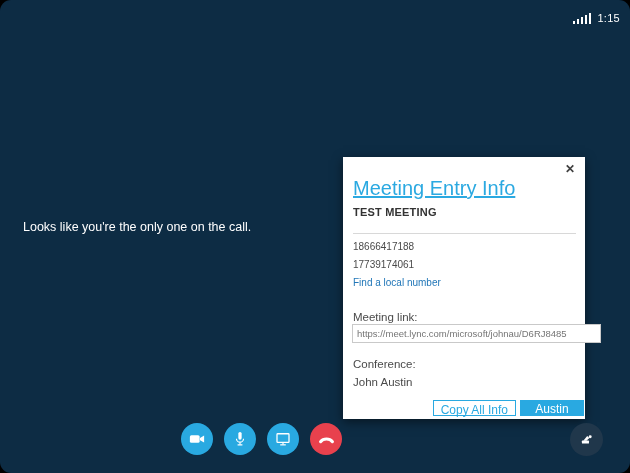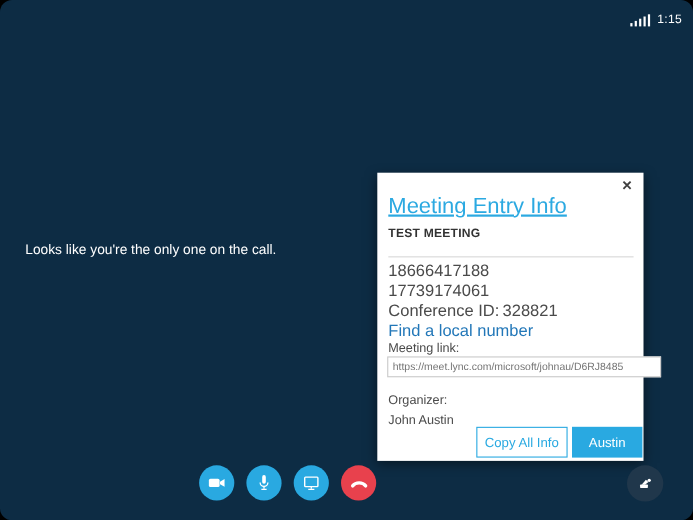--- a/index.html
+++ b/index.html
@@ -27,7 +27,7 @@
   .dialog-title { position: absolute; left: 10px; top: 20px; font-size: 20px; color: #2ba9e1; font-weight: normal; text-decoration: underline; }
   .meeting-name { position: absolute; left: 10px; top: 49px; font-size: 11px; font-weight: bold; color: #333333; letter-spacing: 0.2px; }
   .divider { position: absolute; left: 10px; right: 9px; top: 76px; height: 1px; background: #d8d8d8; }
-  .info-lines { position: absolute; left: 10px; top: 81px; font-size: 15px; color: #4a4a4a; line-height: 18px; }
+  .info-lines { position: absolute; left: 10px; top: 81px; font-size: 10px; color: #4a4a4a; line-height: 18px; }
   .conf-id-value { margin-left: 3px; }
   .local-link { color: #2277b8; cursor: pointer; }
   .meeting-link-label { position: absolute; left: 10px; top: 154px; font-size: 11.5px; color: #4a4a4a; }

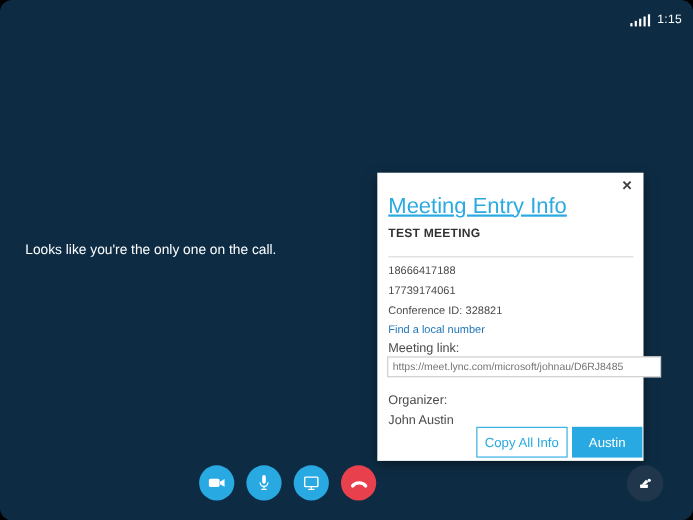--- a/index.html
+++ b/index.html
@@ -84,7 +84,6 @@
     <div class="info-lines">
       <div>18666417188</div>
       <div>17739174061</div>
-      <div><span>Conference ID:</span><span class="conf-id-value">328821</span></div>
       <div class="local-link">Find a local number</div>
     </div>
 

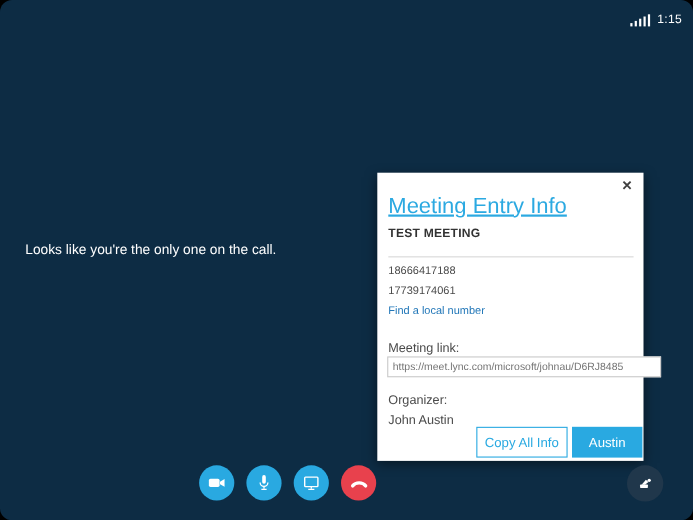--- a/index.html
+++ b/index.html
@@ -90,7 +90,7 @@
     <div class="meeting-link-label">Meeting link:</div>
     <input class="meeting-link-input" type="text" value="https://meet.lync.com/microsoft/johnau/D6RJ8485" style="">
 
-    <div class="organizer-label">Organizer:</div>
+    <div class="organizer-label">Conference:</div>
     <div class="organizer-name">John Austin</div>
 
     <div class="dialog-buttons">

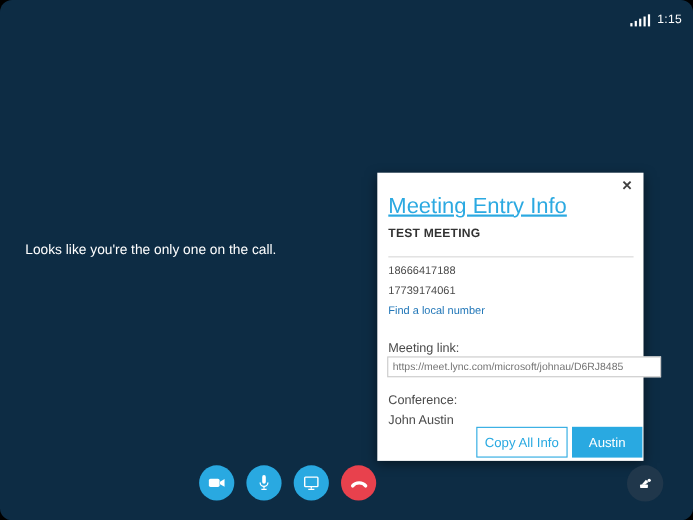--- a/index.html
+++ b/index.html
@@ -39,7 +39,7 @@
   .organizer-label { position: absolute; left: 10px; top: 201px; font-size: 11.5px; color: #4a4a4a; }
   .organizer-name { position: absolute; left: 10px; top: 219px; font-size: 11.5px; color: #4a4a4a; }
   .dialog-buttons { position: absolute; right: 1px; bottom: 3px; display: flex; gap: 4px; }
-  .btn { height: 28px; font-size: 12px; font-family: "Liberation Sans", sans-serif; cursor: pointer; line-height: 18px; }
+  .btn { height: 16px; font-size: 12px; font-family: "Liberation Sans", sans-serif; cursor: pointer; line-height: 18px; }
   .btn-outline { padding: 0 7px; border: 1px solid #29a9e1; background: #ffffff; color: #29a9e1; }
   .btn-solid { width: 64px; border: none; background: #29a9e1; color: #ffffff; }
   

